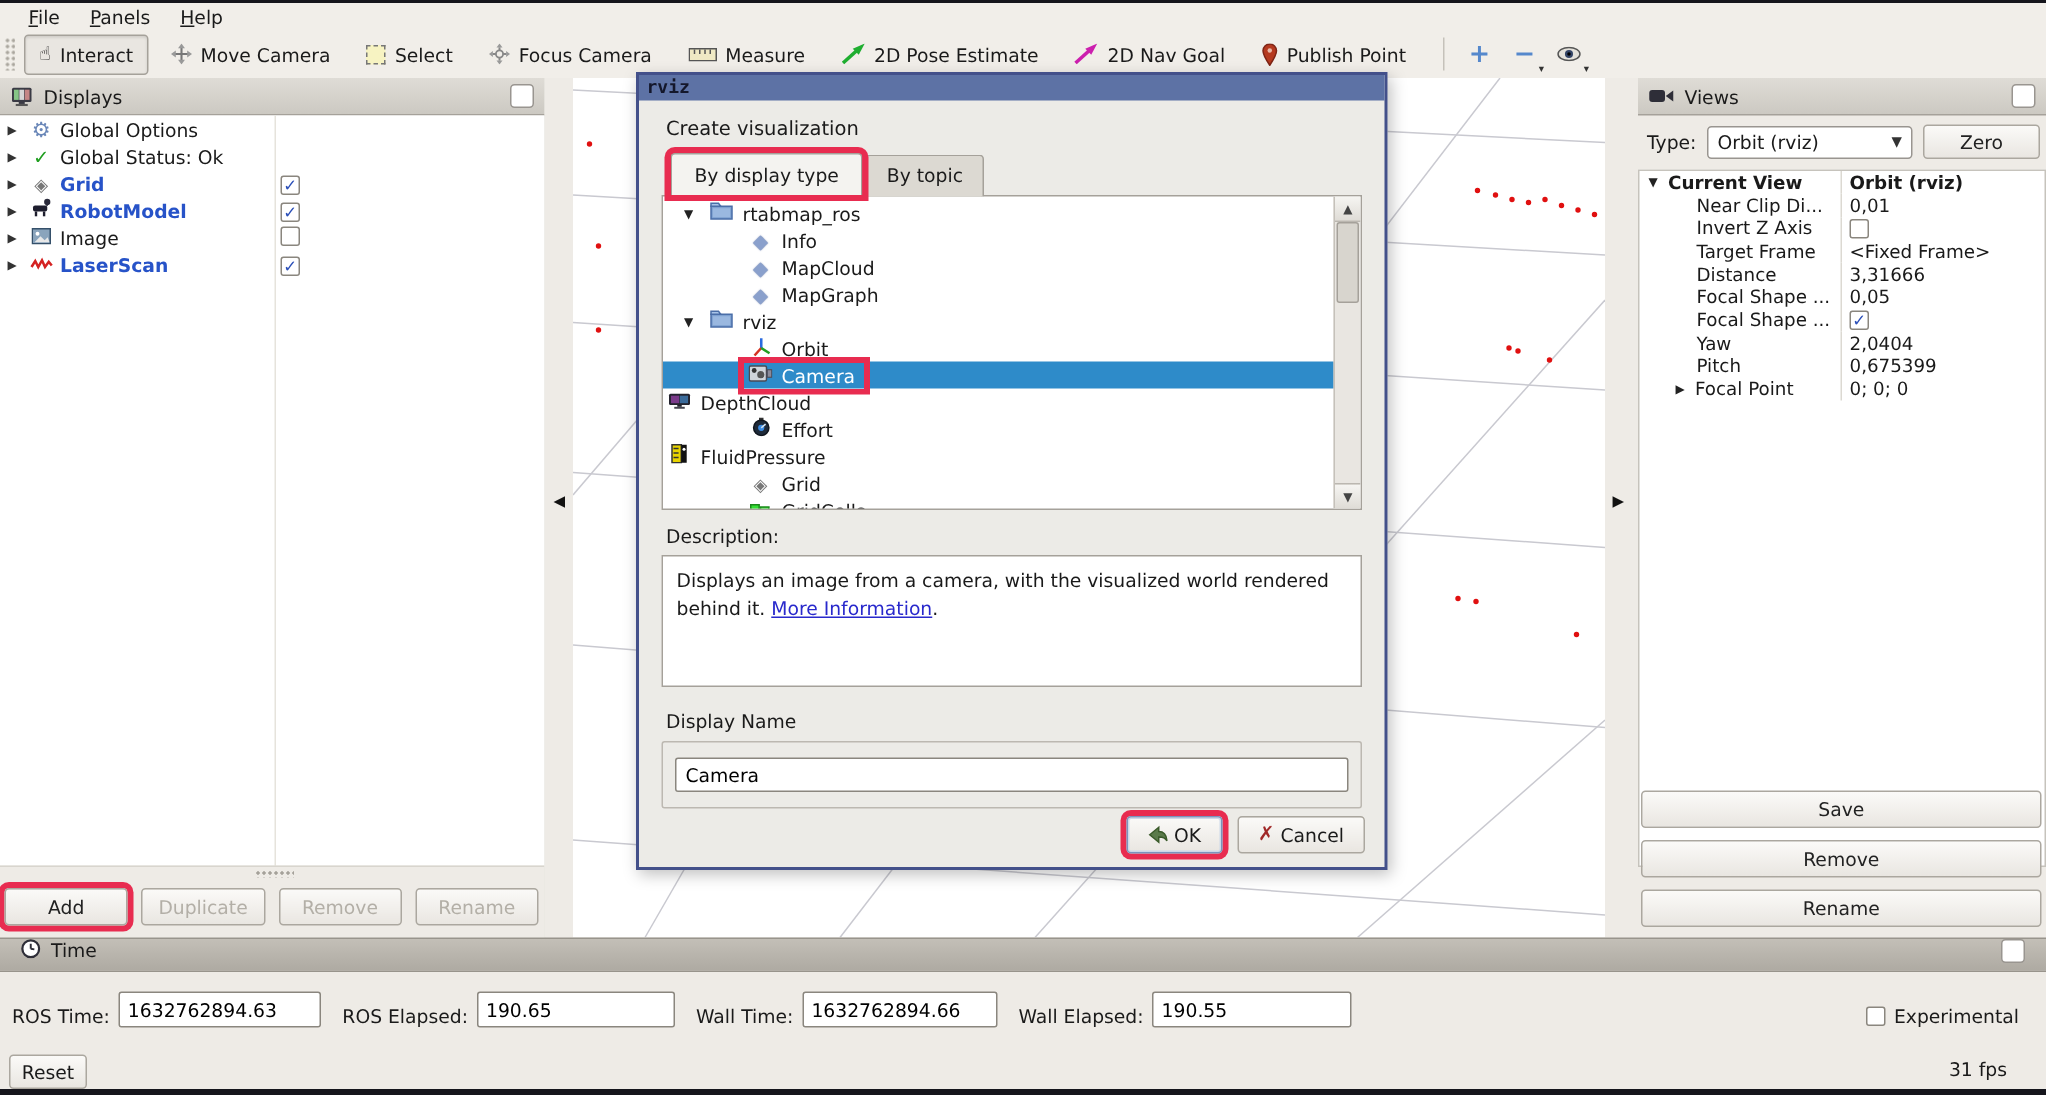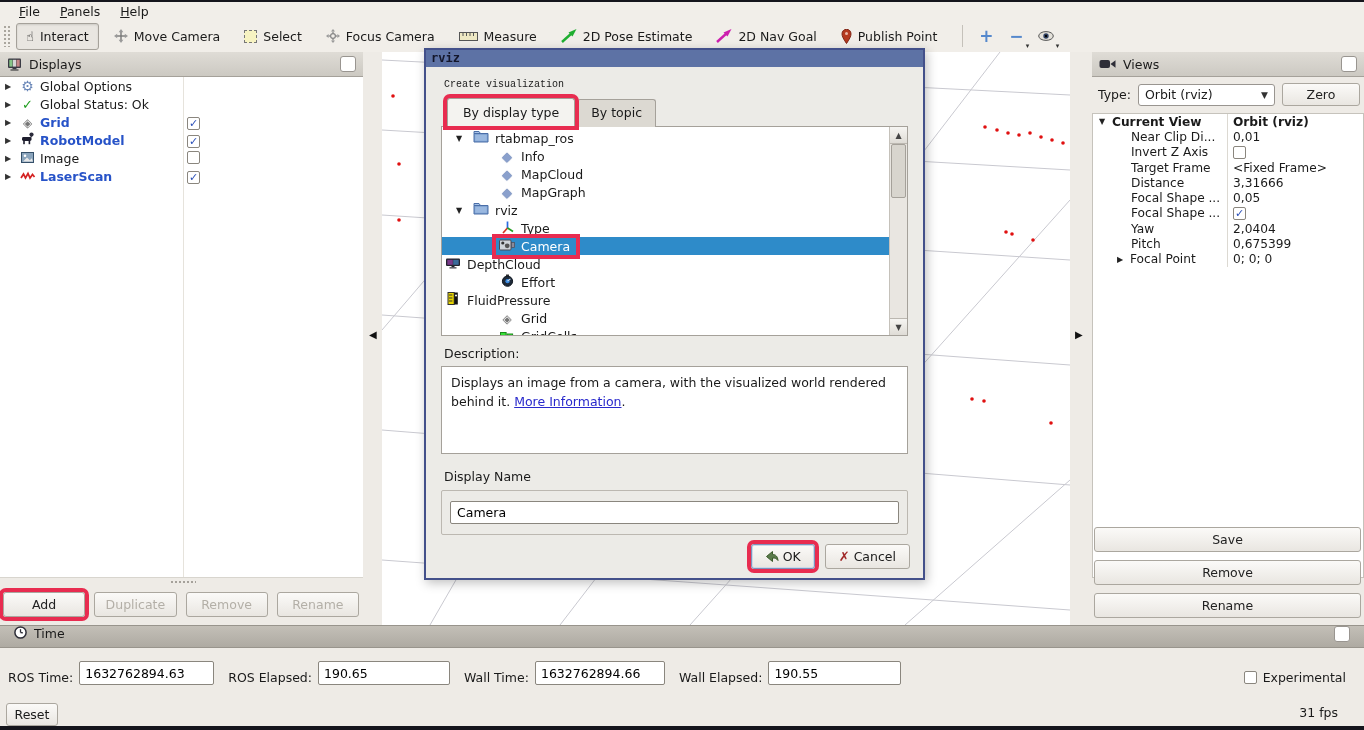--- a/index.html
+++ b/index.html
@@ -77,7 +77,7 @@
   
   .dialog{position:absolute;left:424px;top:48px;width:501px;height:532px;background:#ecebe7;border:2px solid #43508a;box-sizing:border-box;box-shadow:2px 3px 10px rgba(0,0,0,.25);z-index:10;}
   .dialog-title{height:17px;background:#5d72a5;color:#14172b;font-family:"DejaVu Sans Mono","Liberation Mono",monospace;font-size:12px;font-weight:bold;padding:1px 0 0 5px;box-sizing:border-box;}
-  .dlg-heading{margin:12px 18px 8px 18px;font-size:10px;font-family:Liberation Mono, monospace;}
+  .dlg-heading{margin:12px 18px 8px 18px;font-size:13px;}
   .tabs-row{display:flex;margin-left:21px;position:relative;z-index:3;}
   .tab{padding:5px 13px;border:1px solid #a5a19a;border-bottom:none;border-radius:3px 3px 0 0;background:#dcd9d2;margin-right:2px;position:relative;top:1px;}
   .tab.active{background:#f4f3f0;padding:6px 15px;top:0px;z-index:4;}

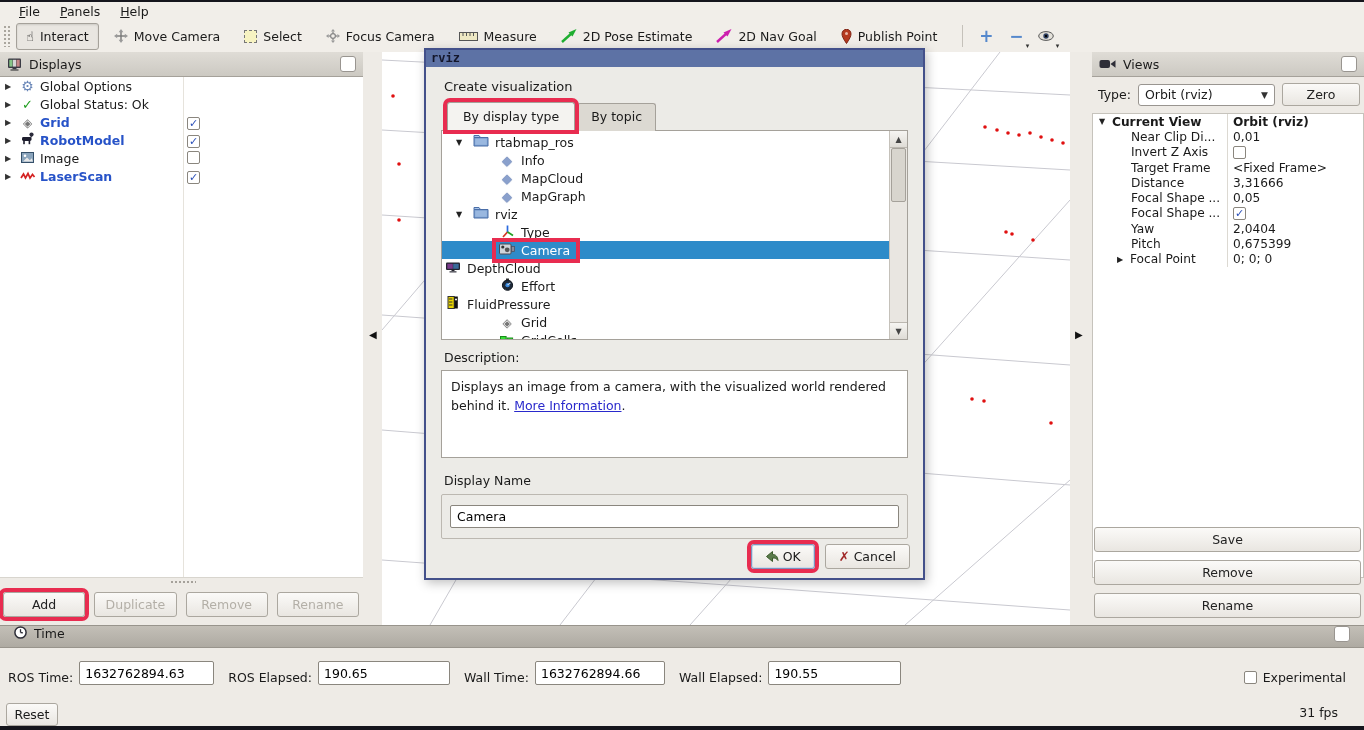--- a/index.html
+++ b/index.html
@@ -561,7 +561,7 @@
                     <line x1="6.5" y1="8" x2="12" y2="11.5" stroke="#23a023" stroke-width="1.7"></line>
                   </svg>
                 </span></span>
-              <span>Type</span>
+              <span>Orbit</span>
             </span>
           </div>
           <div class="t-row selected" style="padding-left: 54px;">

